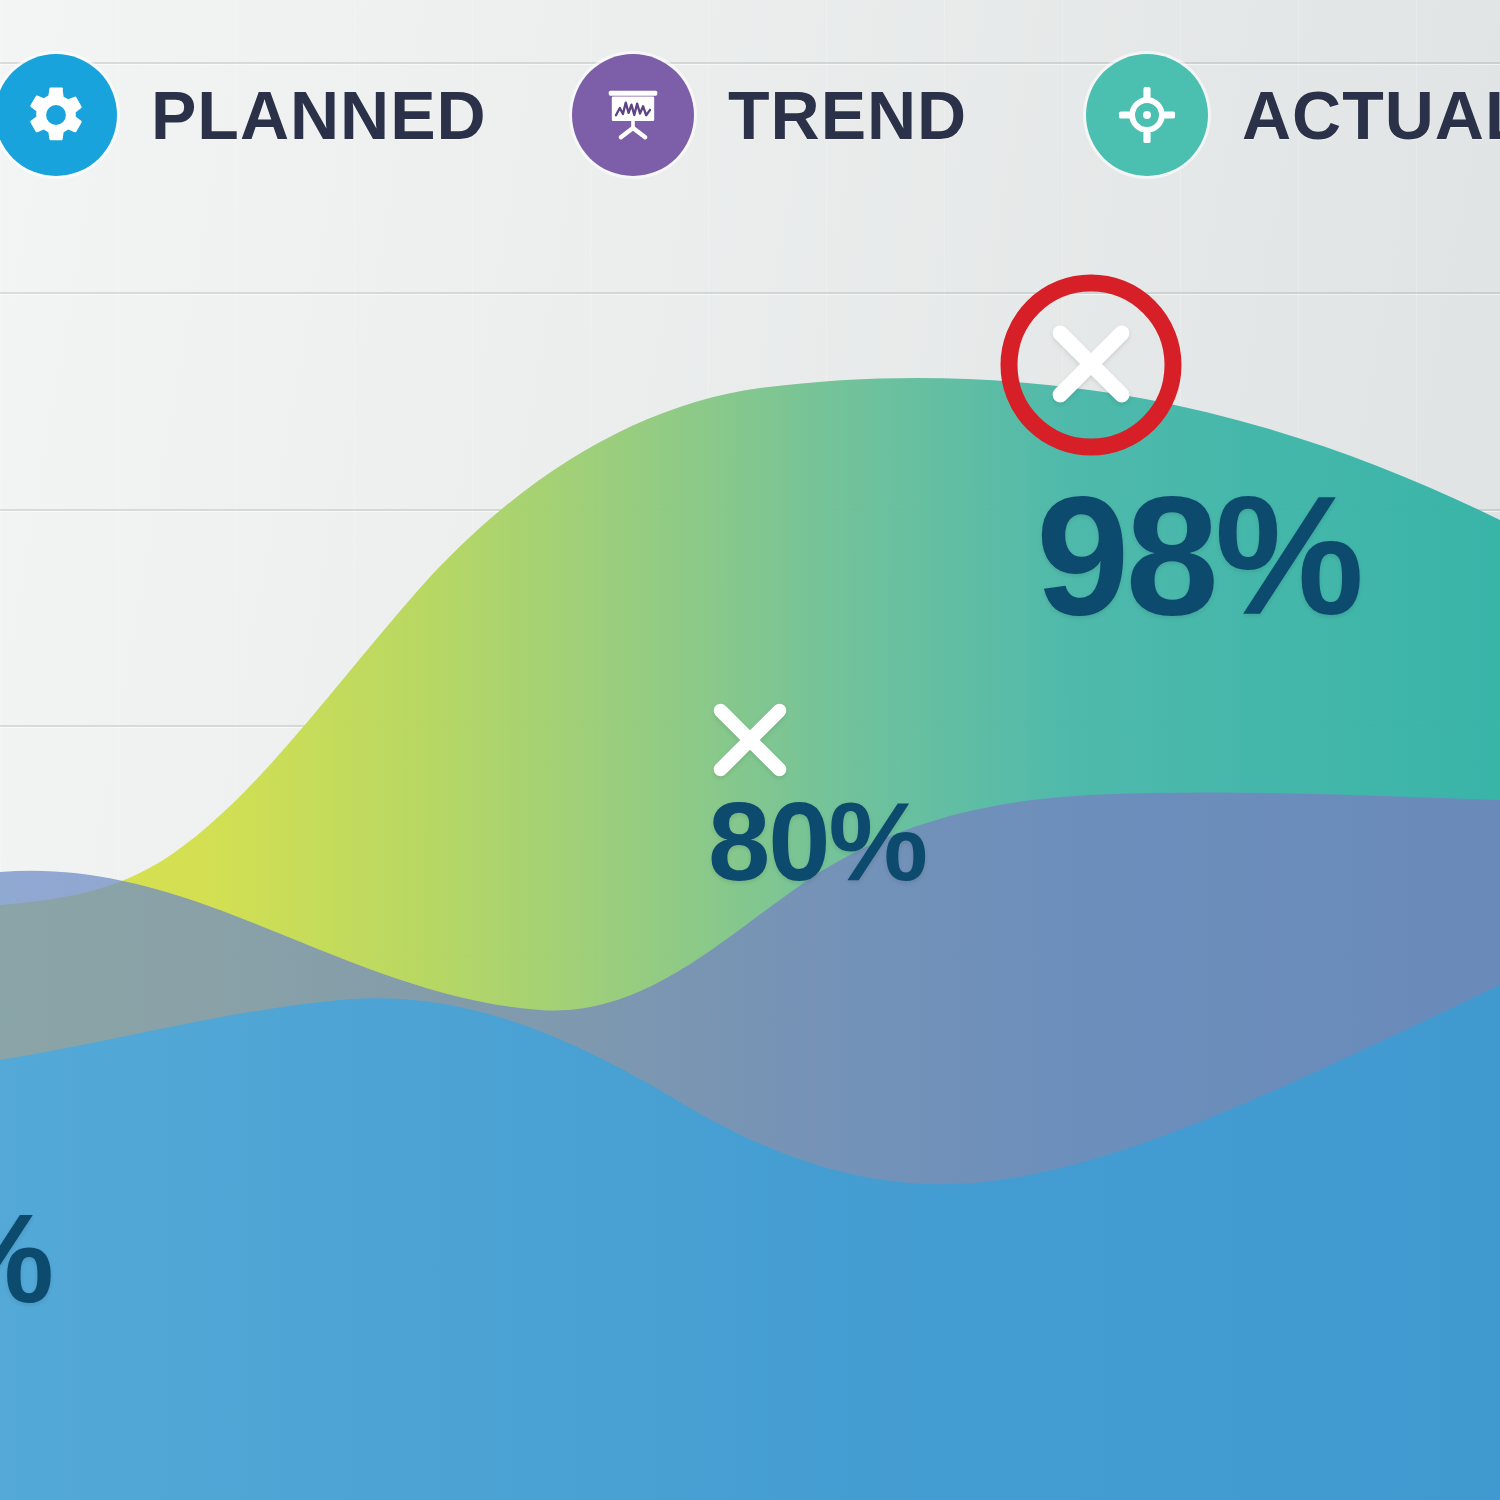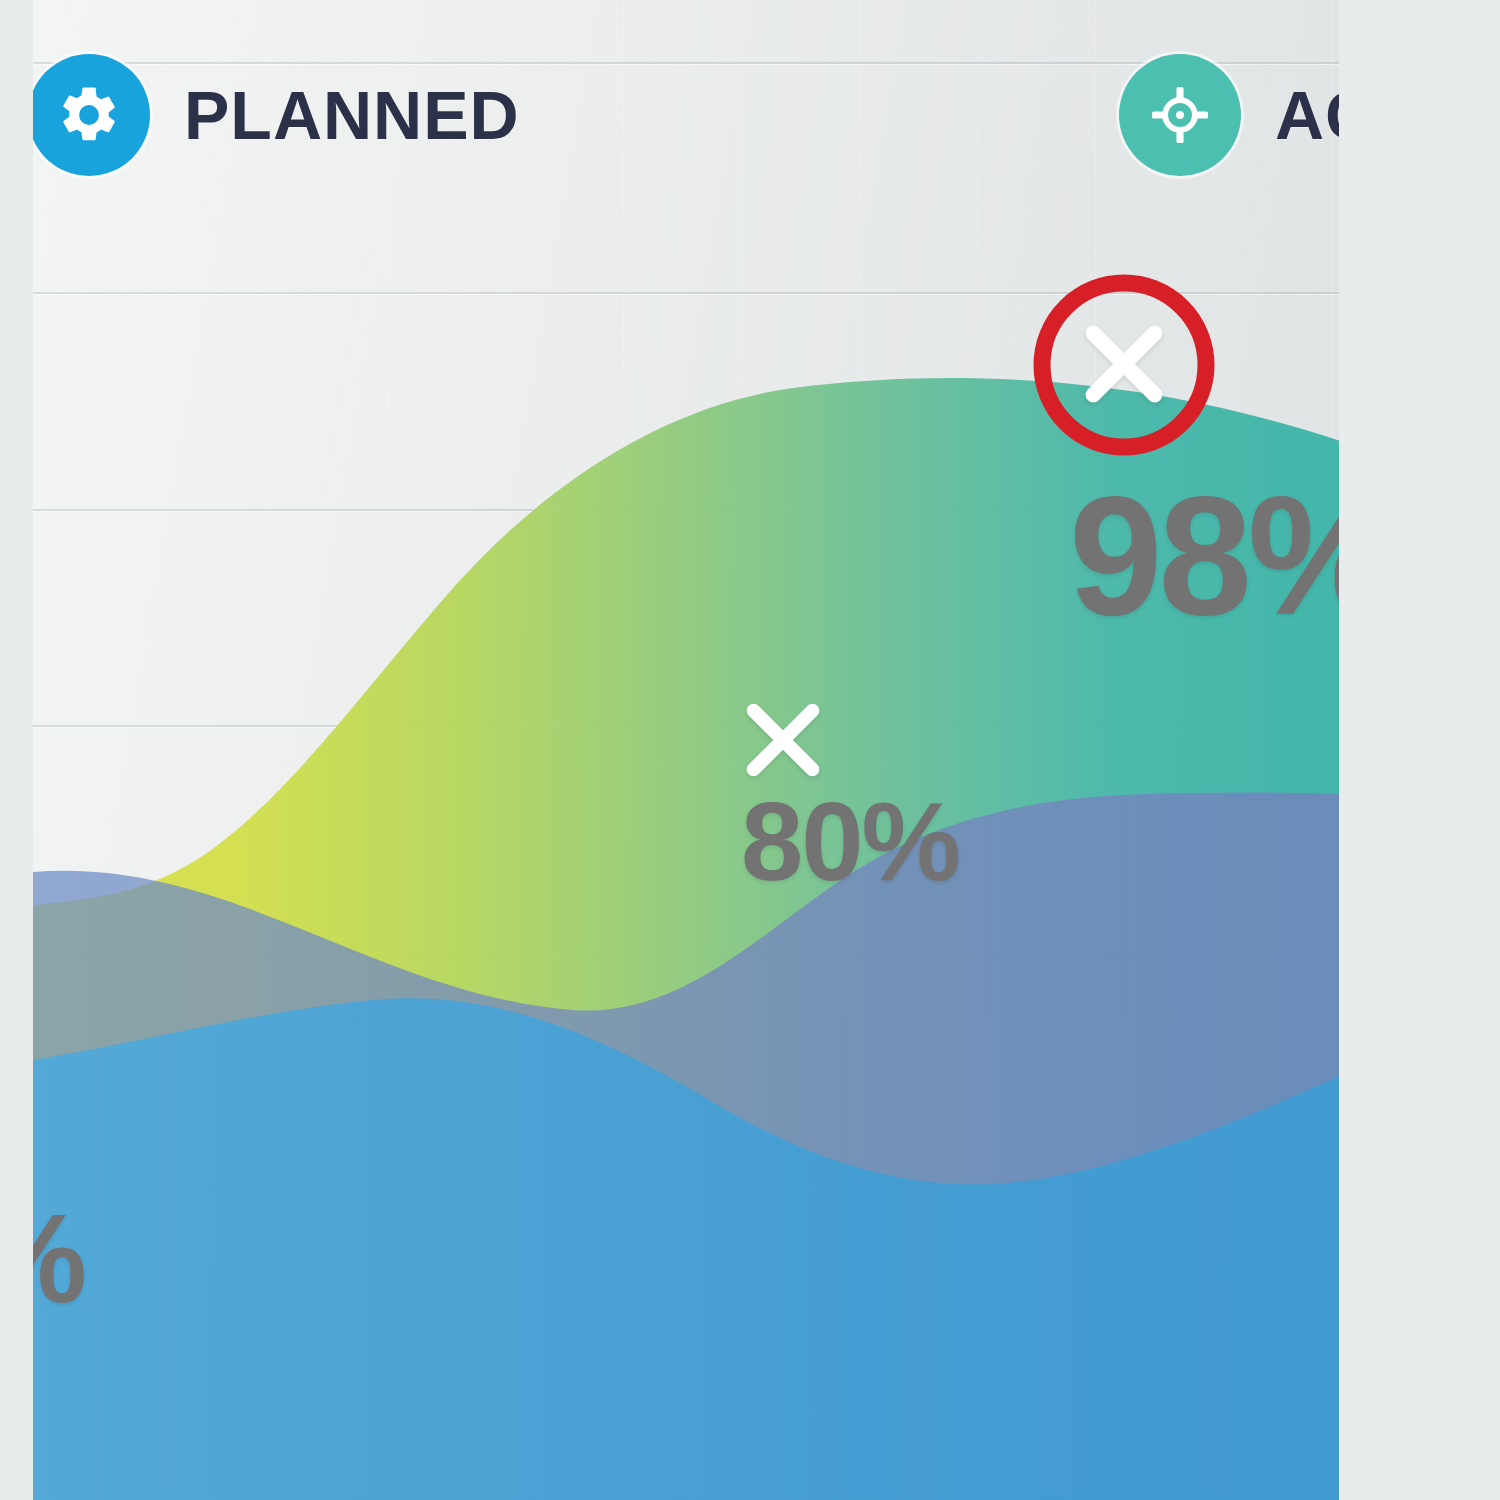--- a/index.html
+++ b/index.html
@@ -9,7 +9,7 @@
     background:#e9ecec;
     position:relative;
   }
-  #stage{position:absolute;inset:0;width:1306px;height:1500px;overflow:hidden;margin-left:33px;}
+  #stage{position:absolute;inset:0;width:1500px;height:1500px;overflow:hidden;}
 
   
   .plot-bg{

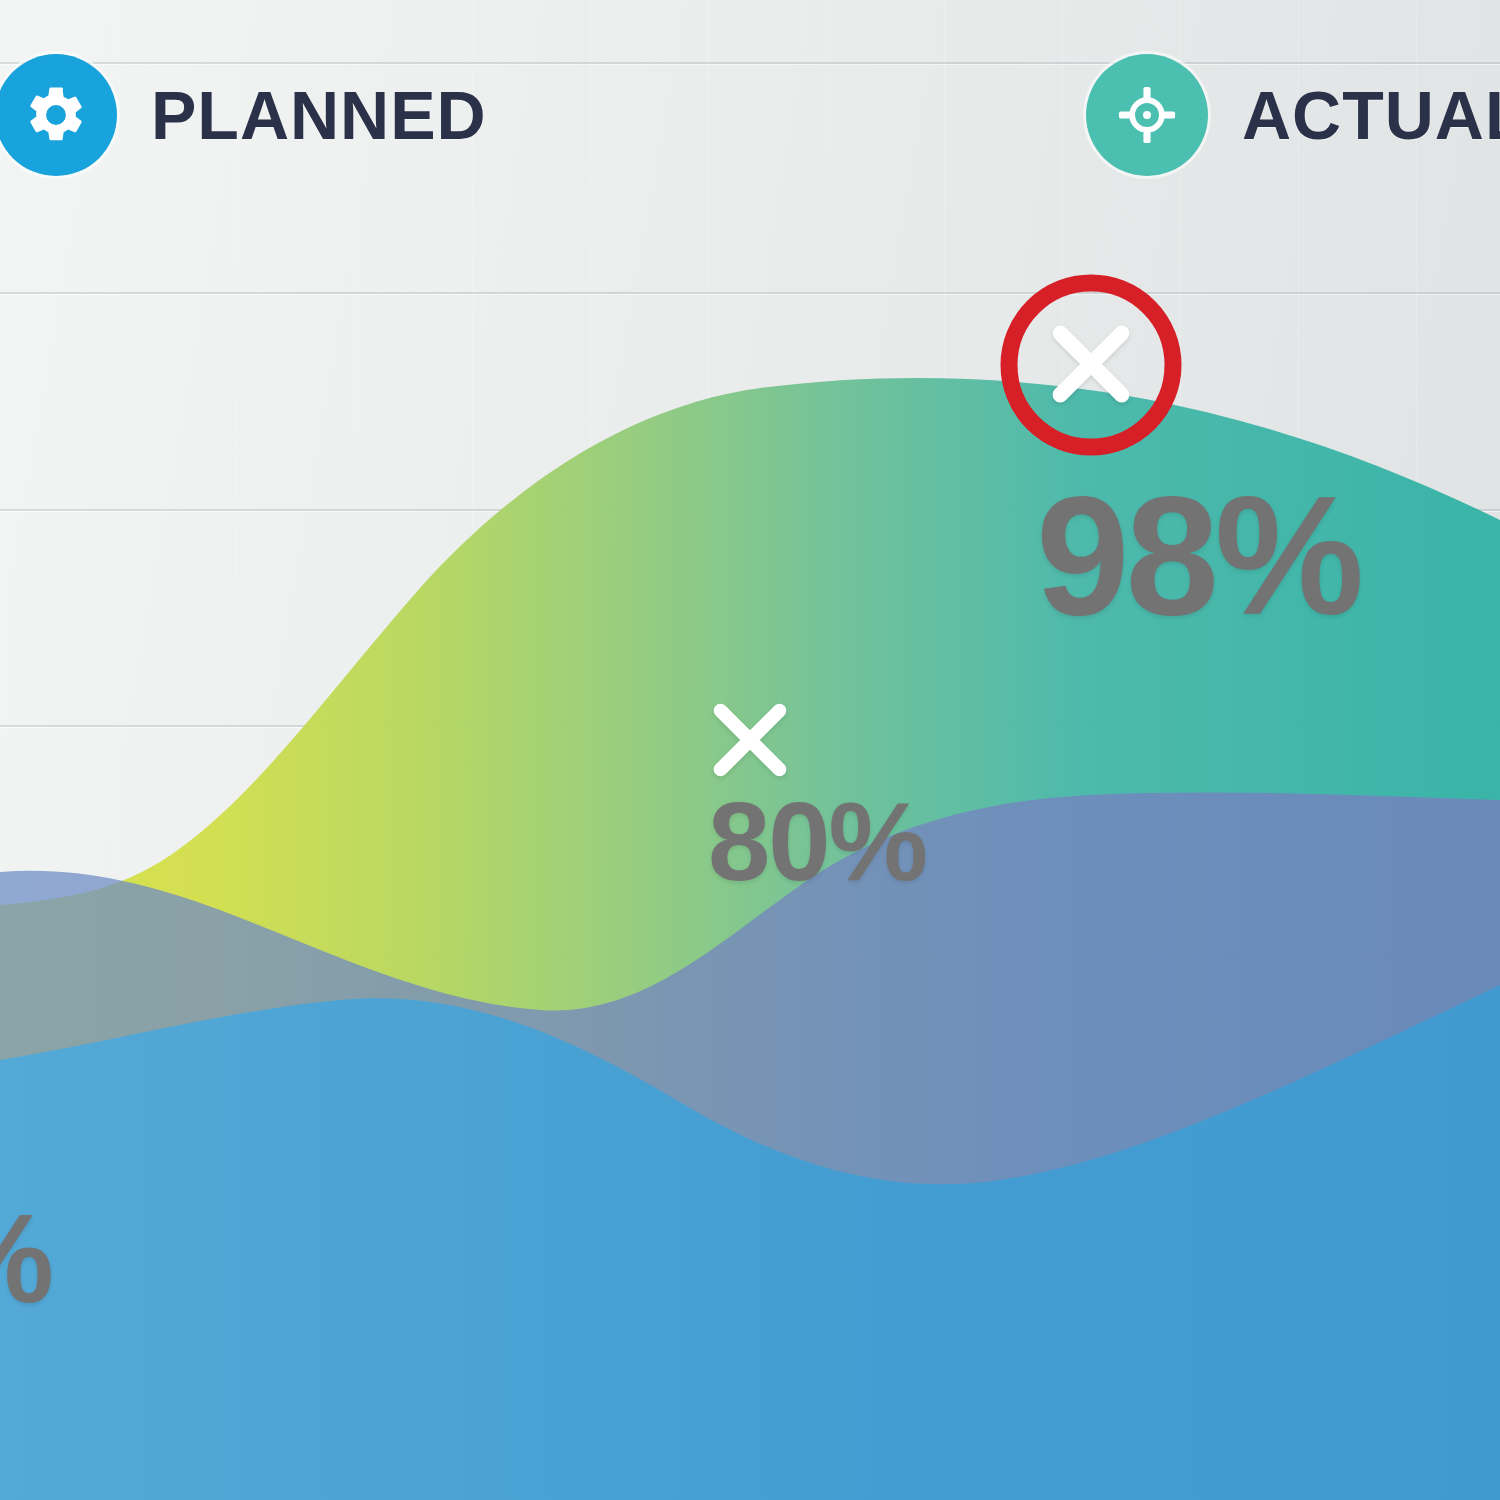--- a/index.html
+++ b/index.html
@@ -178,6 +178,19 @@
       <span class="legend-label">PLANNED</span>
     </div>
 
+    <div class="legend-item trend">
+      <div class="badge trend">
+        <svg width="62" height="62" viewBox="0 0 24 24">
+          <rect x="2.6" y="2.6" width="18.8" height="1.9" rx="0.6" fill="#FFFFFF"></rect>
+          <rect x="3.8" y="4.8" width="16.4" height="9.5" rx="0.5" fill="#FFFFFF"></rect>
+          <path d="M5.4 12.1 L6.9 9.3 L8.1 11.6 L9.2 7.2 L10.3 11.2 L11.4 8.0 L12.5 12.0 L13.6 7.6 L14.7 11.4 L15.9 8.6 L17.1 12.1 L18.6 10.0" fill="none" stroke="#5B4585" stroke-width="0.9" stroke-linejoin="round" stroke-linecap="round"></path>
+          <rect x="11.3" y="14.3" width="1.4" height="3.1" fill="#FFFFFF"></rect>
+          <path d="M12 17.0 L7.3 20.6 M12 17.0 L16.7 20.6" stroke="#FFFFFF" stroke-width="1.7" stroke-linecap="round"></path>
+          <path d="M7.1 20.8 L16.9 20.8" stroke="#FFFFFF" stroke-width="1.5" stroke-linecap="round" opacity="0"></path>
+        </svg>
+      </div>
+      <span class="legend-label">TREND</span>
+    </div>
 
     <div class="legend-item actual">
       <div class="badge actual">

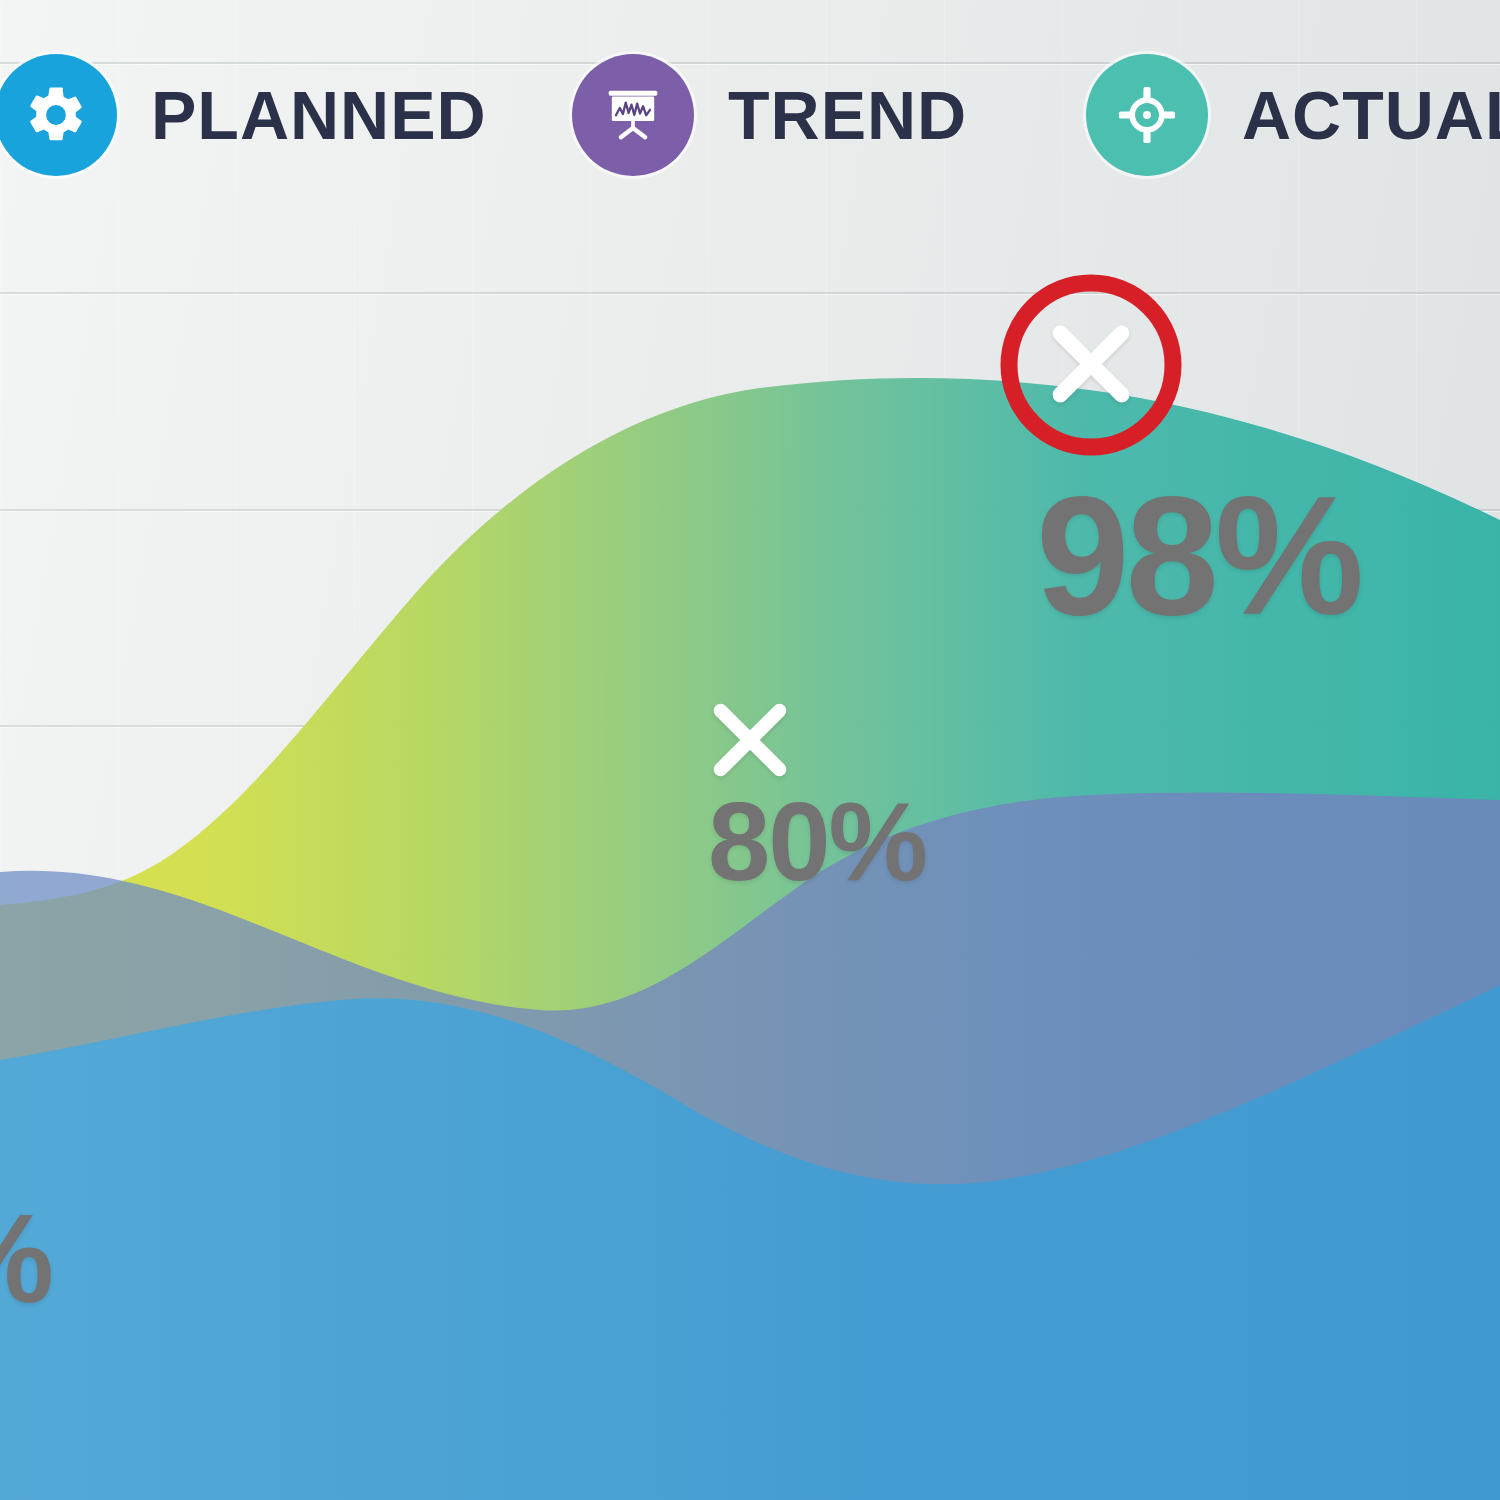--- a/index.html
+++ b/index.html
@@ -70,7 +70,7 @@
     filter:drop-shadow(0 2px 2px rgba(0,0,0,.10));
   }
   .marker .value{
-    font-size:150px;font-weight:700;color:#737373;
+    font-size:150px;font-weight:700;color:#0c4a6e;
     line-height:1;letter-spacing:-2px;white-space:nowrap;
     font-family:"Liberation Sans", sans-serif;
     text-shadow:0 2px 4px rgba(0,0,0,.10);

